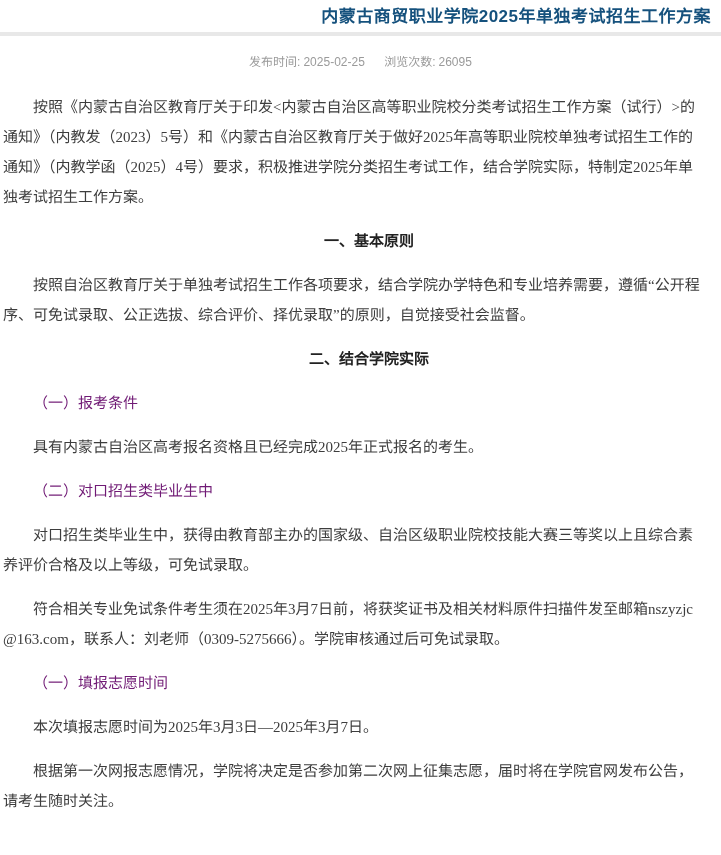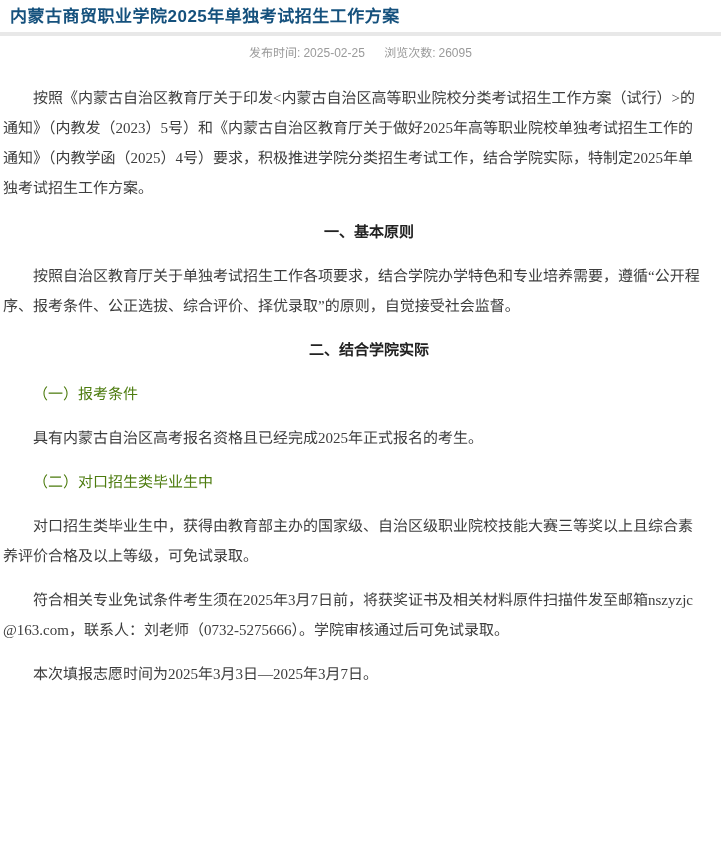--- a/index.html
+++ b/index.html
@@ -17,7 +17,7 @@
     background: #ffffff;
   }
   .doc-title {
-    text-align: left;
+    text-align: right;
     color: #15517d;
     font-size: 17px;
     font-weight: bold;

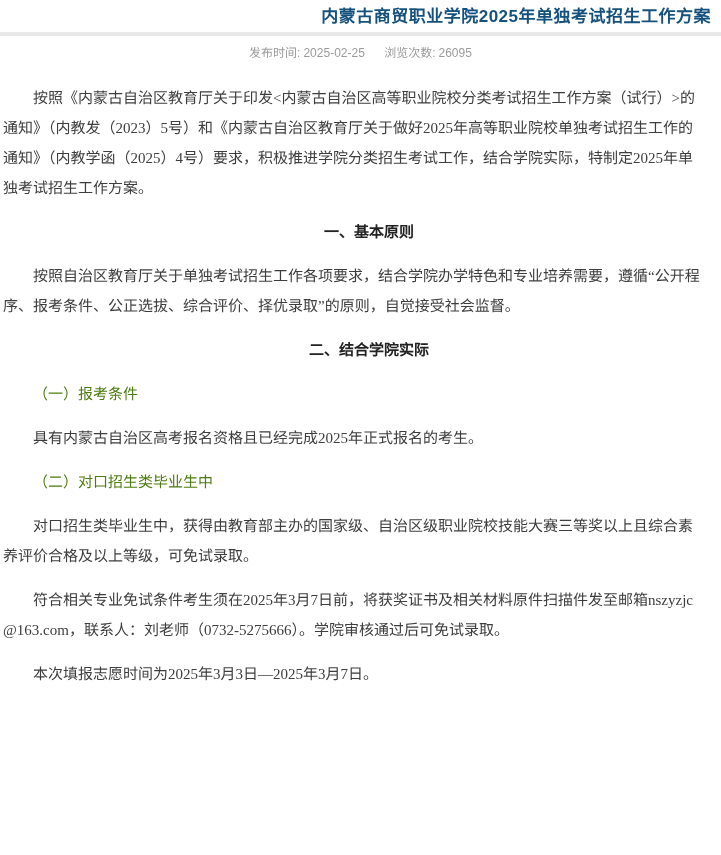--- a/index.html
+++ b/index.html
@@ -36,7 +36,7 @@
     color: #9a9a9a;
     font-size: 12px;
     line-height: 16px;
-    padding: 9px 0 9px 0;
+    padding: 18px 0 9px 0;
     font-family: "Liberation Sans", sans-serif;
   }
   .meta-bar .meta-value {

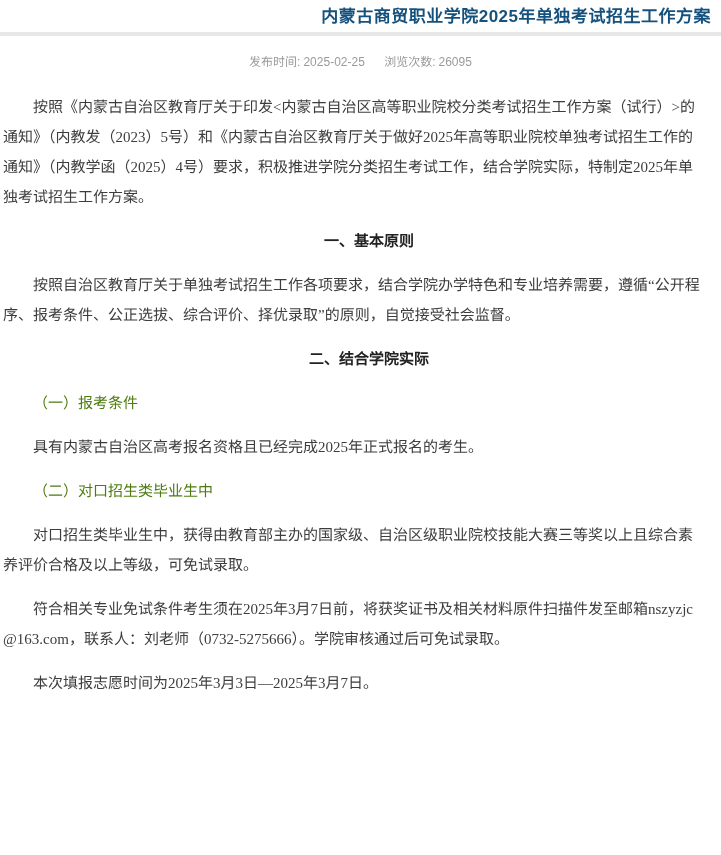--- a/index.html
+++ b/index.html
@@ -88,7 +88,7 @@
   <div class="article">
       <p class="paragraph">按照《内蒙古自治区教育厅关于印发&lt;内蒙古自治区高等职业院校分类考试招生工作方案（试行）&gt;的通知》（内教发（2023）5号）和《内蒙古自治区教育厅关于做好2025年高等职业院校单独考试招生工作的通知》（内教学函（2025）4号）要求，积极推进学院分类招生考试工作，结合学院实际，特制定2025年单独考试招生工作方案。</p>
       <p class="heading">一、基本原则</p>
-      <p class="paragraph">按照自治区教育厅关于单独考试招生工作各项要求，结合学院办学特色和专业培养需要，遵循“公开程序、报考条件、公正选拔、综合评价、择优录取”的原则，自觉接受社会监督。</p>
+      <p class="paragraph">按照自治区教育厅关于单独考试招生工作各项要求，结合学院办学特色和专业培养需要，遵循“公开程序、可免试录取、公正选拔、综合评价、择优录取”的原则，自觉接受社会监督。</p>
       <p class="heading">二、结合学院实际</p>
       <p class="subheading">（一）报考条件</p>
       <p class="paragraph">具有内蒙古自治区高考报名资格且已经完成2025年正式报名的考生。</p>

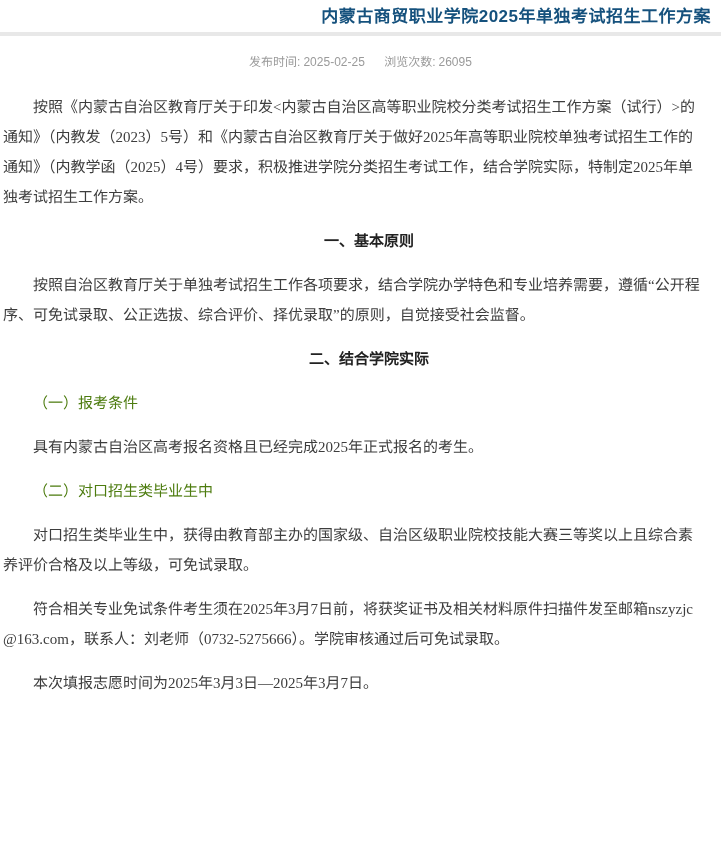--- a/index.html
+++ b/index.html
@@ -64,7 +64,7 @@
     text-align: center;
   }
   .article p.subheading {
-    color: #4d7c0f;
+    color: #701a75;
   }
 </style>
 </head>

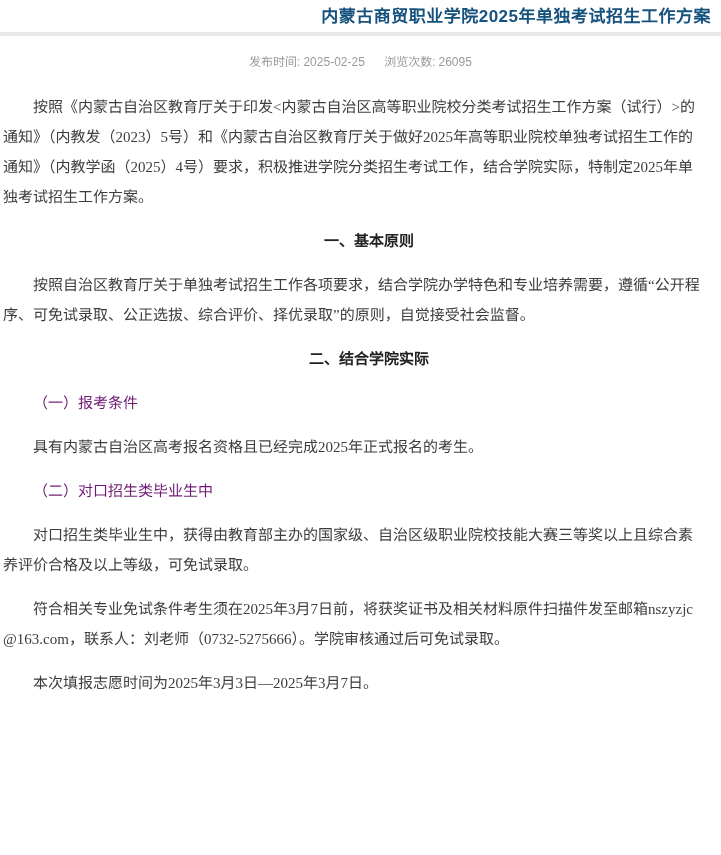--- a/index.html
+++ b/index.html
@@ -94,7 +94,7 @@
       <p class="paragraph">具有内蒙古自治区高考报名资格且已经完成2025年正式报名的考生。</p>
       <p class="subheading">（二）对口招生类毕业生中</p>
       <p class="paragraph">对口招生类毕业生中，获得由教育部主办的国家级、自治区级职业院校技能大赛三等奖以上且综合素养评价合格及以上等级，可免试录取。</p>
-      <p class="paragraph">符合相关专业免试条件考生须在2025年3月7日前，将获奖证书及相关材料原件扫描件发至邮箱nszyzjc@163.com，联系人：刘老师（0732-5275666）。学院审核通过后可免试录取。</p>
+      <p class="paragraph">符合相关专业免试条件考生须在2025年3月7日前，将获奖证书及相关材料原件扫描件发至邮箱nszyzjc@163.com，联系人：刘老师（0309-5275666）。学院审核通过后可免试录取。</p>
       <p class="paragraph">本次填报志愿时间为2025年3月3日—2025年3月7日。</p>
     </div>
 

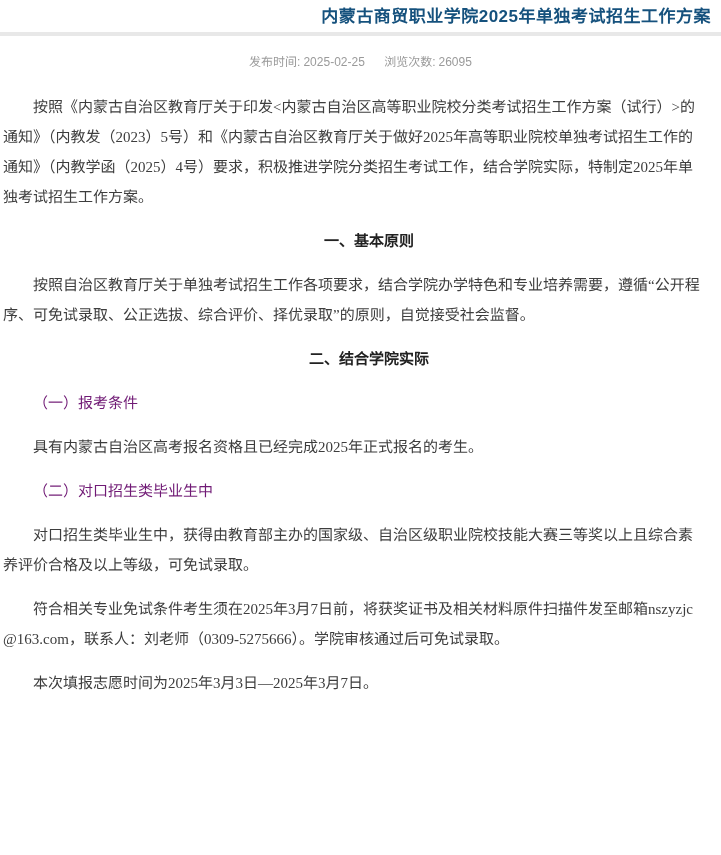--- a/index.html
+++ b/index.html
@@ -95,6 +95,7 @@
       <p class="subheading">（二）对口招生类毕业生中</p>
       <p class="paragraph">对口招生类毕业生中，获得由教育部主办的国家级、自治区级职业院校技能大赛三等奖以上且综合素养评价合格及以上等级，可免试录取。</p>
       <p class="paragraph">符合相关专业免试条件考生须在2025年3月7日前，将获奖证书及相关材料原件扫描件发至邮箱nszyzjc@163.com，联系人：刘老师（0309-5275666）。学院审核通过后可免试录取。</p>
+      <p class="subheading">（一）填报志愿时间</p>
       <p class="paragraph">本次填报志愿时间为2025年3月3日—2025年3月7日。</p>
     </div>
 

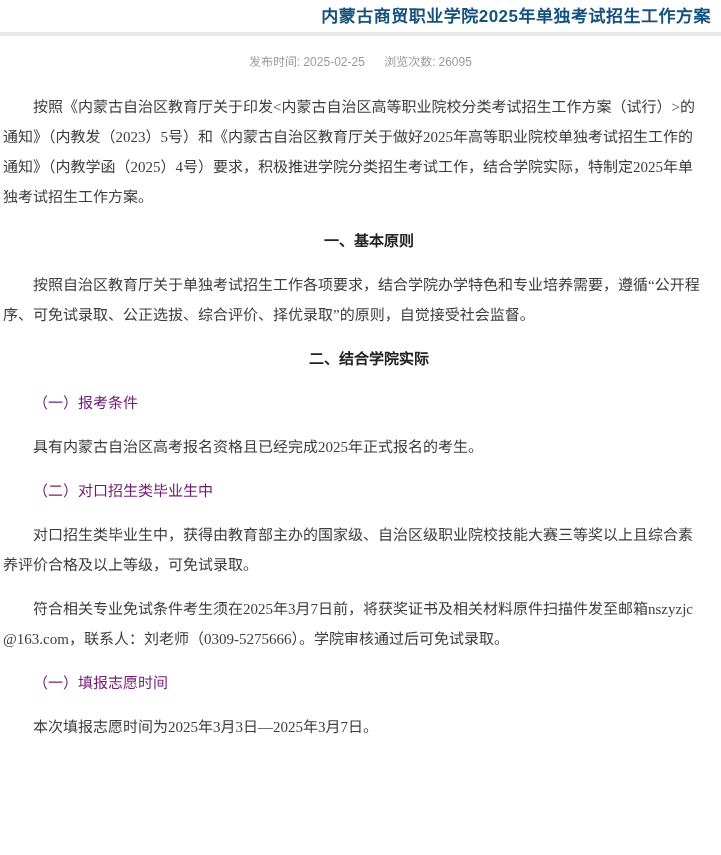--- a/index.html
+++ b/index.html
@@ -97,6 +97,7 @@
       <p class="paragraph">符合相关专业免试条件考生须在2025年3月7日前，将获奖证书及相关材料原件扫描件发至邮箱nszyzjc@163.com，联系人：刘老师（0309-5275666）。学院审核通过后可免试录取。</p>
       <p class="subheading">（一）填报志愿时间</p>
       <p class="paragraph">本次填报志愿时间为2025年3月3日—2025年3月7日。</p>
+      <p class="paragraph">根据第一次网报志愿情况，学院将决定是否参加第二次网上征集志愿，届时将在学院官网发布公告，请考生随时关注。</p>
     </div>
 
 </div>

